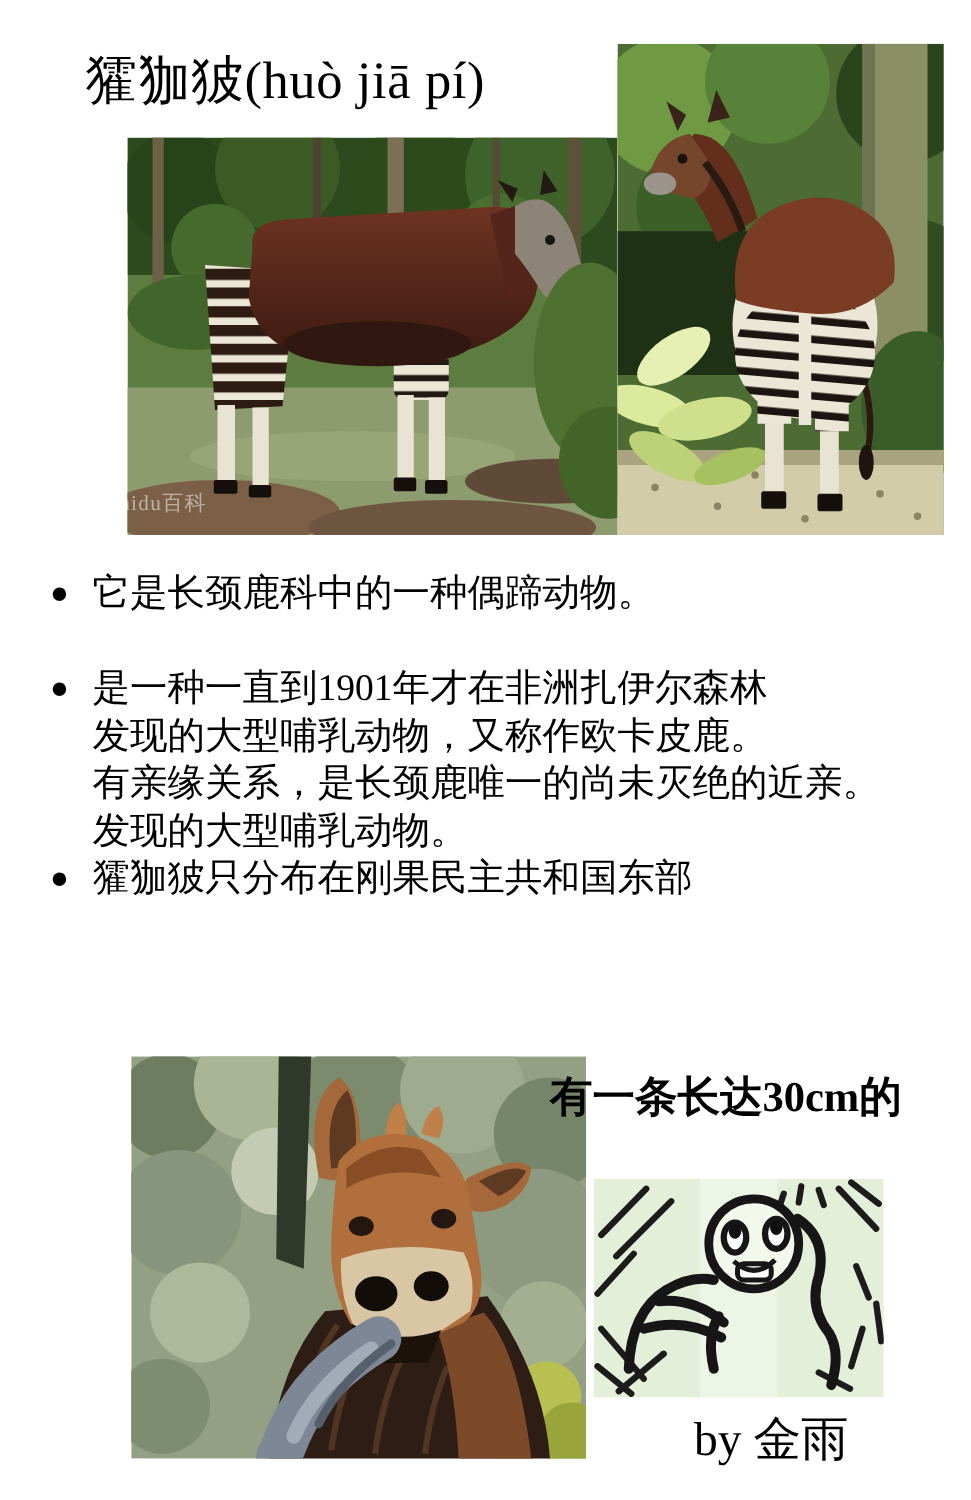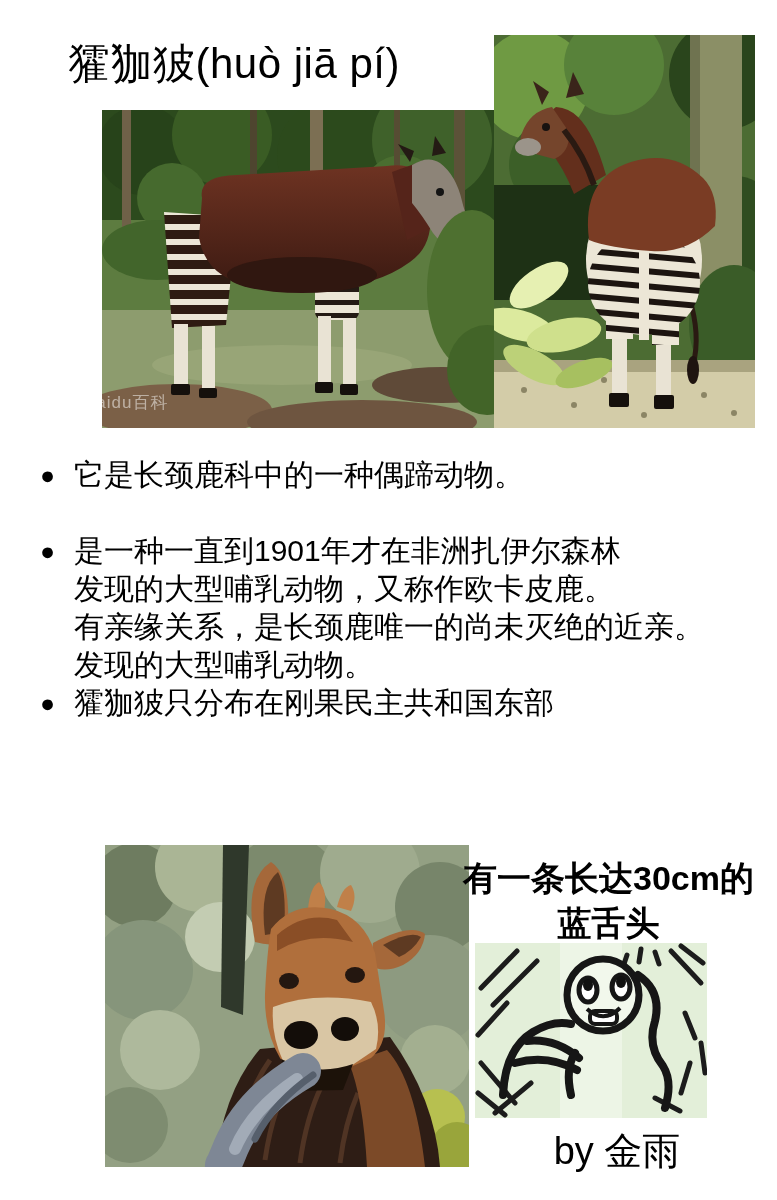--- a/index.html
+++ b/index.html
@@ -5,7 +5,7 @@
   html,body{margin:0;padding:0;background:#ffffff;}
   .page{
     position:relative;width:777px;height:1200px;background:#ffffff;overflow:hidden;
-    font-family:Liberation Sans, sans-serif;color:#000;
+    font-family:Liberation Serif, serif;color:#000;
   }
   .title{
     position:absolute;left:68px;top:36px;width:400px;

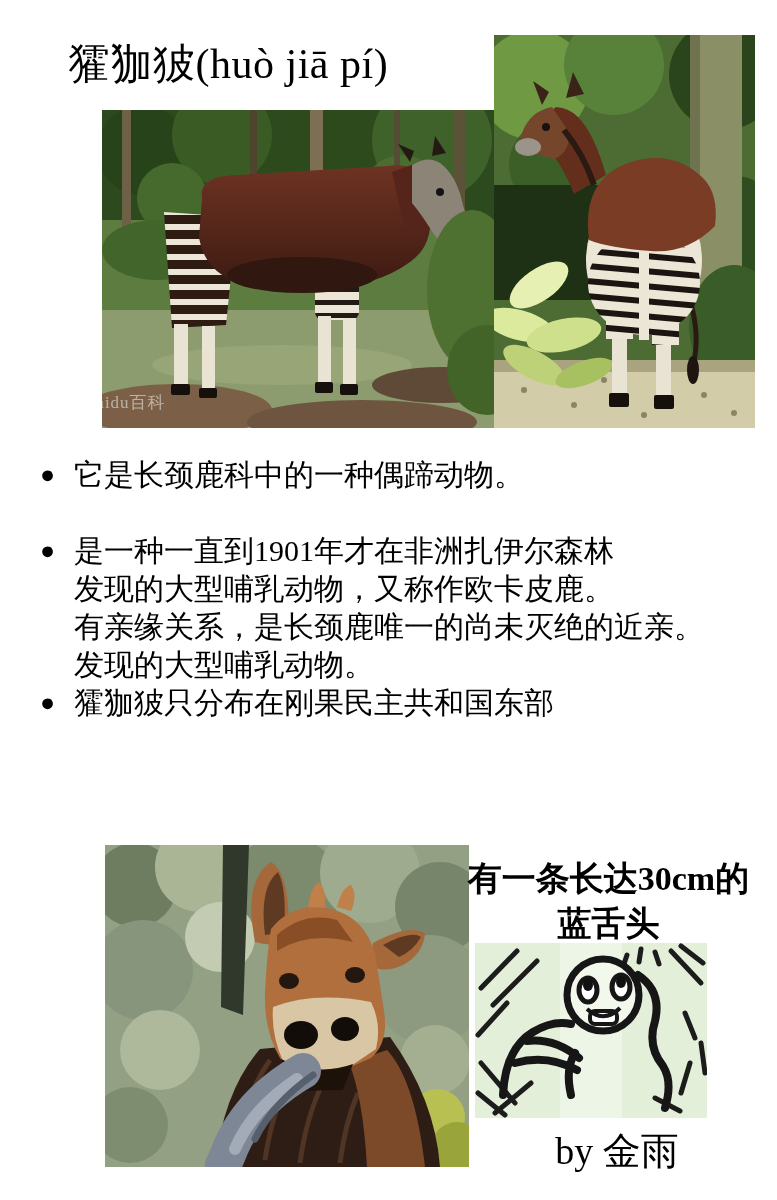--- a/index.html
+++ b/index.html
@@ -26,7 +26,7 @@
   .bullet-mark{width:34px;flex:0 0 34px;font-size:25px;line-height:38px;}
   .bullet-lines{flex:1;}
   .caption{
-    position:absolute;left:440px;top:856px;width:337px;text-align:center;
+    position:absolute;left:440px;top:856px;width:337px;
     font-size:34px;font-weight:700;line-height:45px;
   }
   .meme{position:absolute;left:475px;top:943px;width:232px;height:175px;}

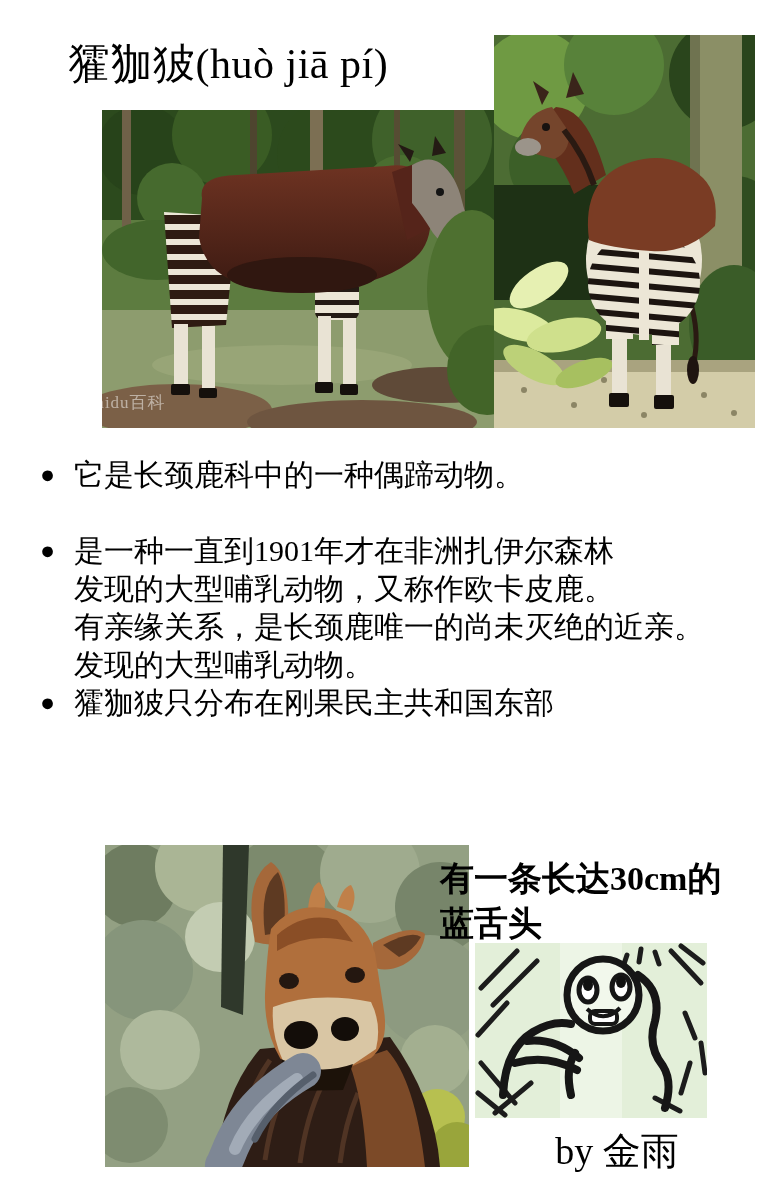--- a/index.html
+++ b/index.html
@@ -235,7 +235,6 @@
 
   <div class="caption">
     <div>有一条长达30cm的</div>
-    <div>蓝舌头</div>
   </div>
 
   <div class="meme">

